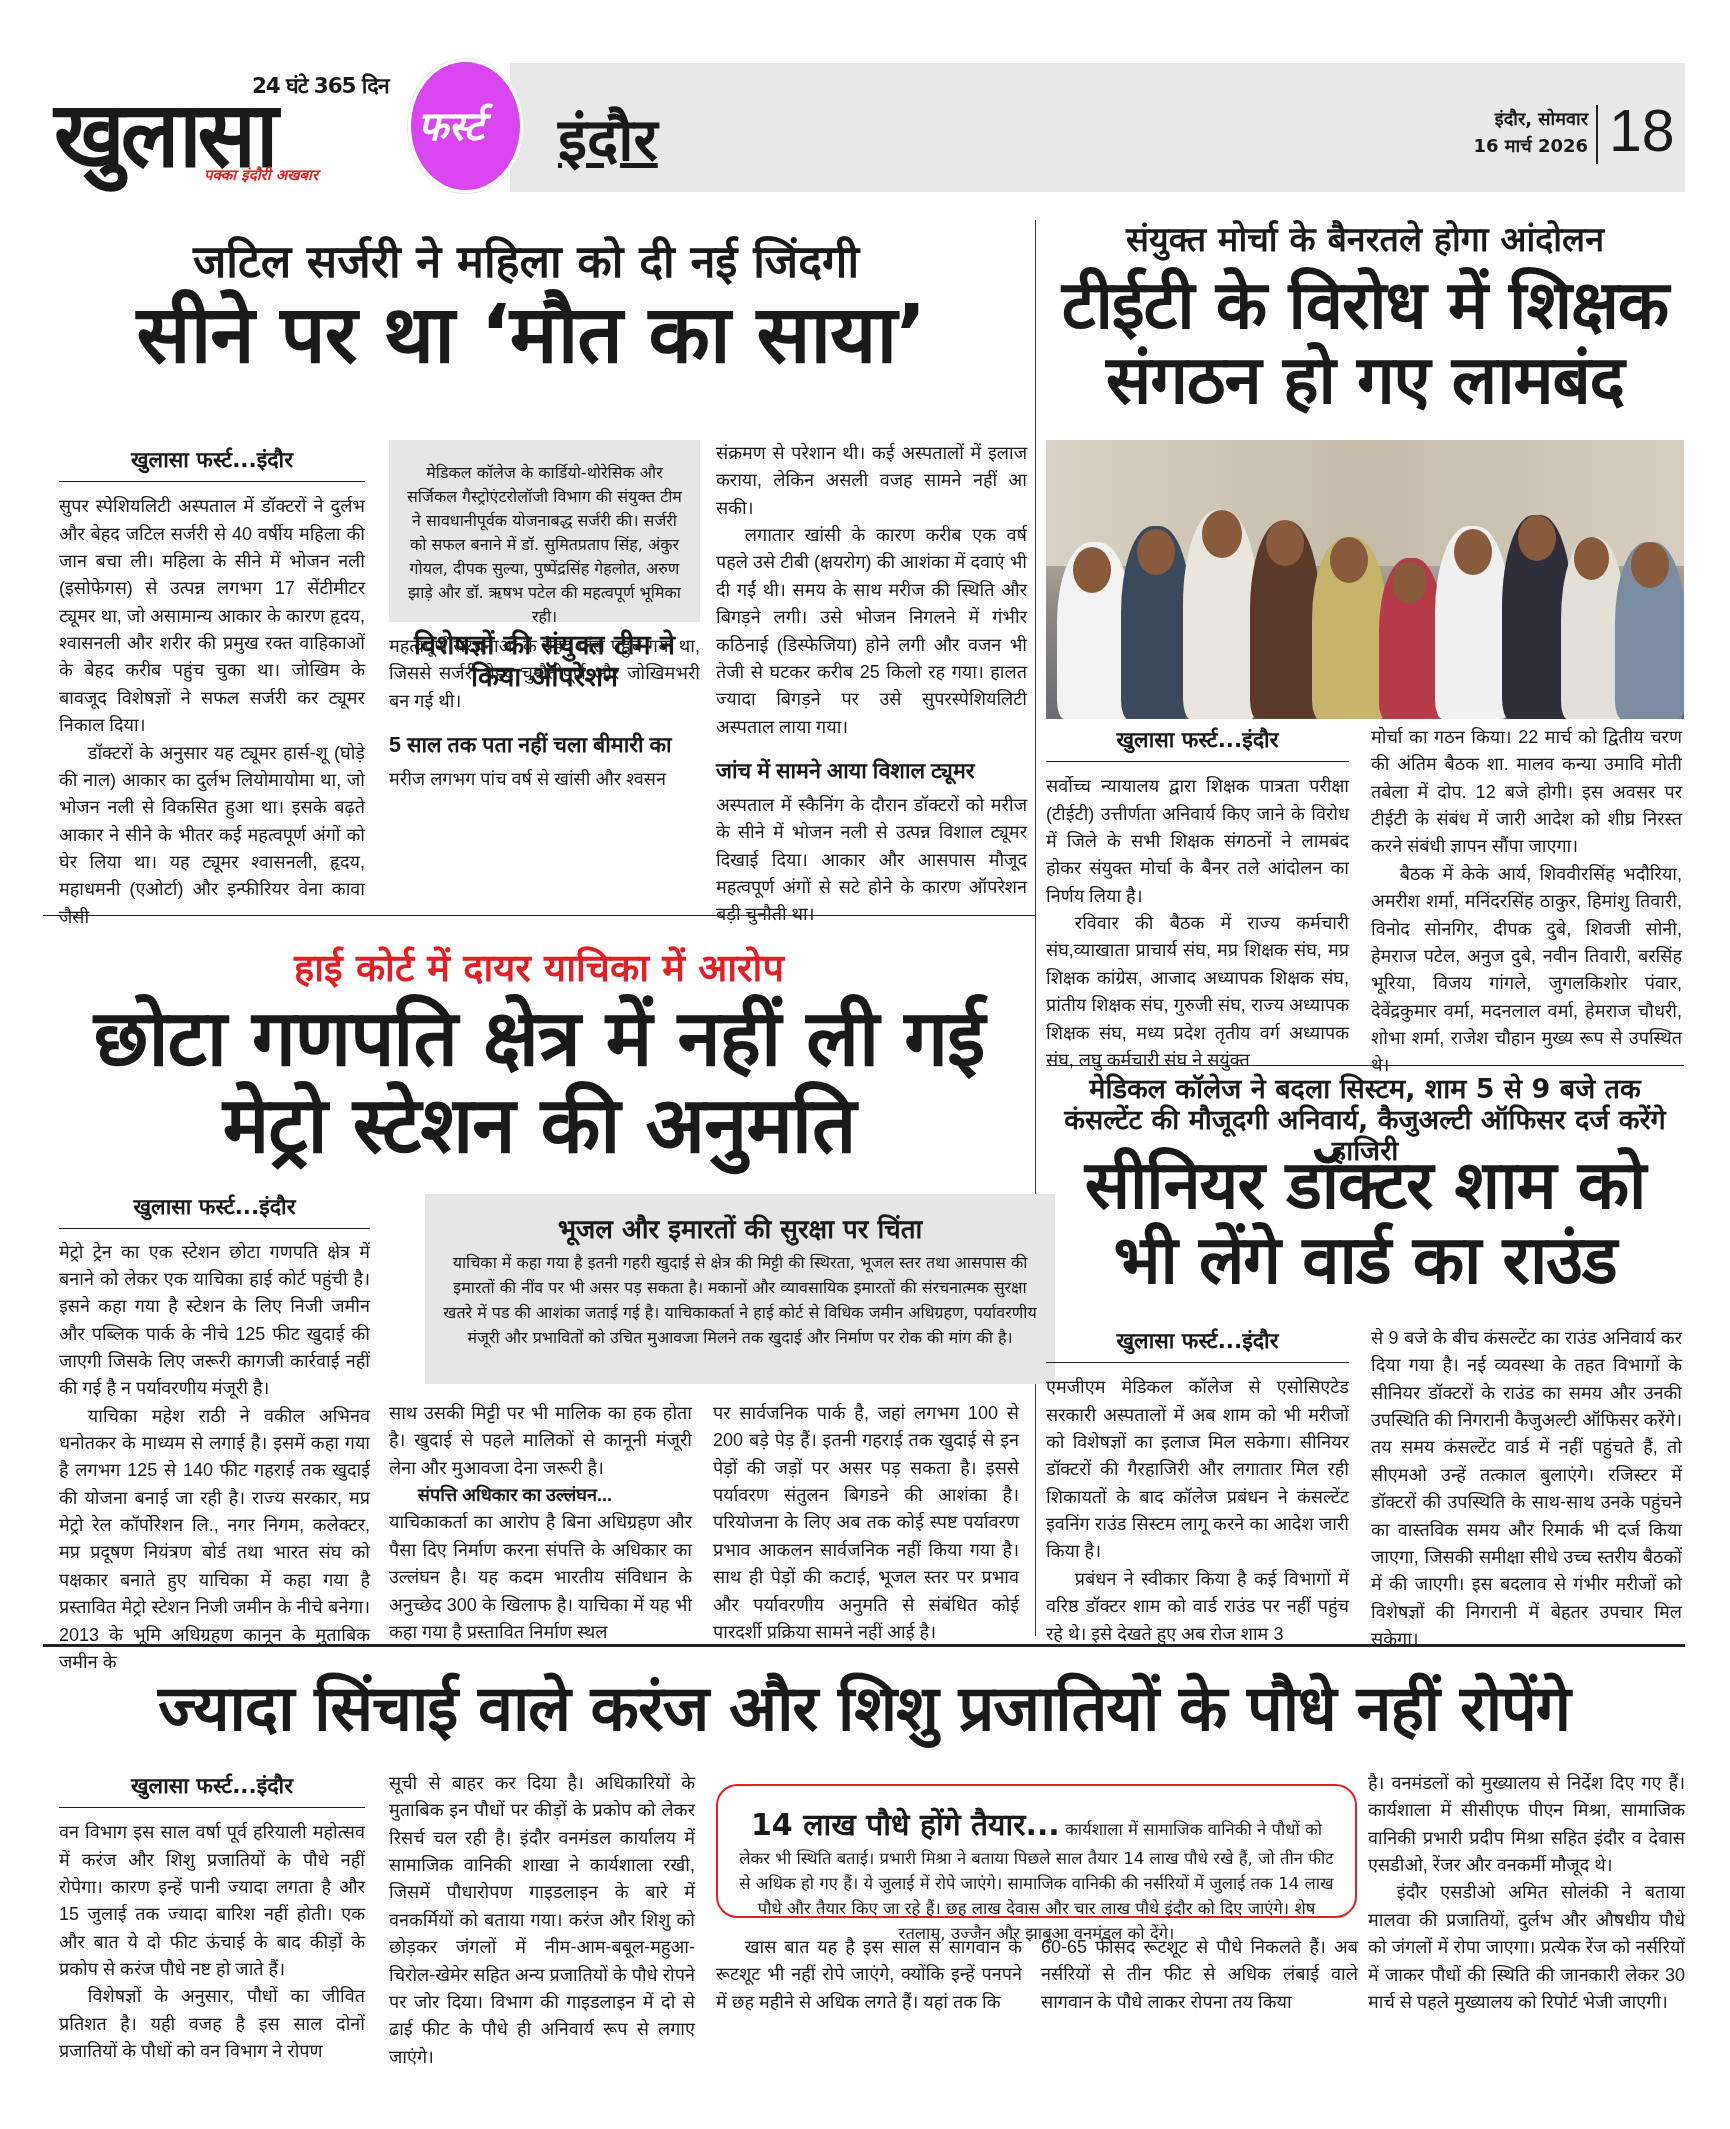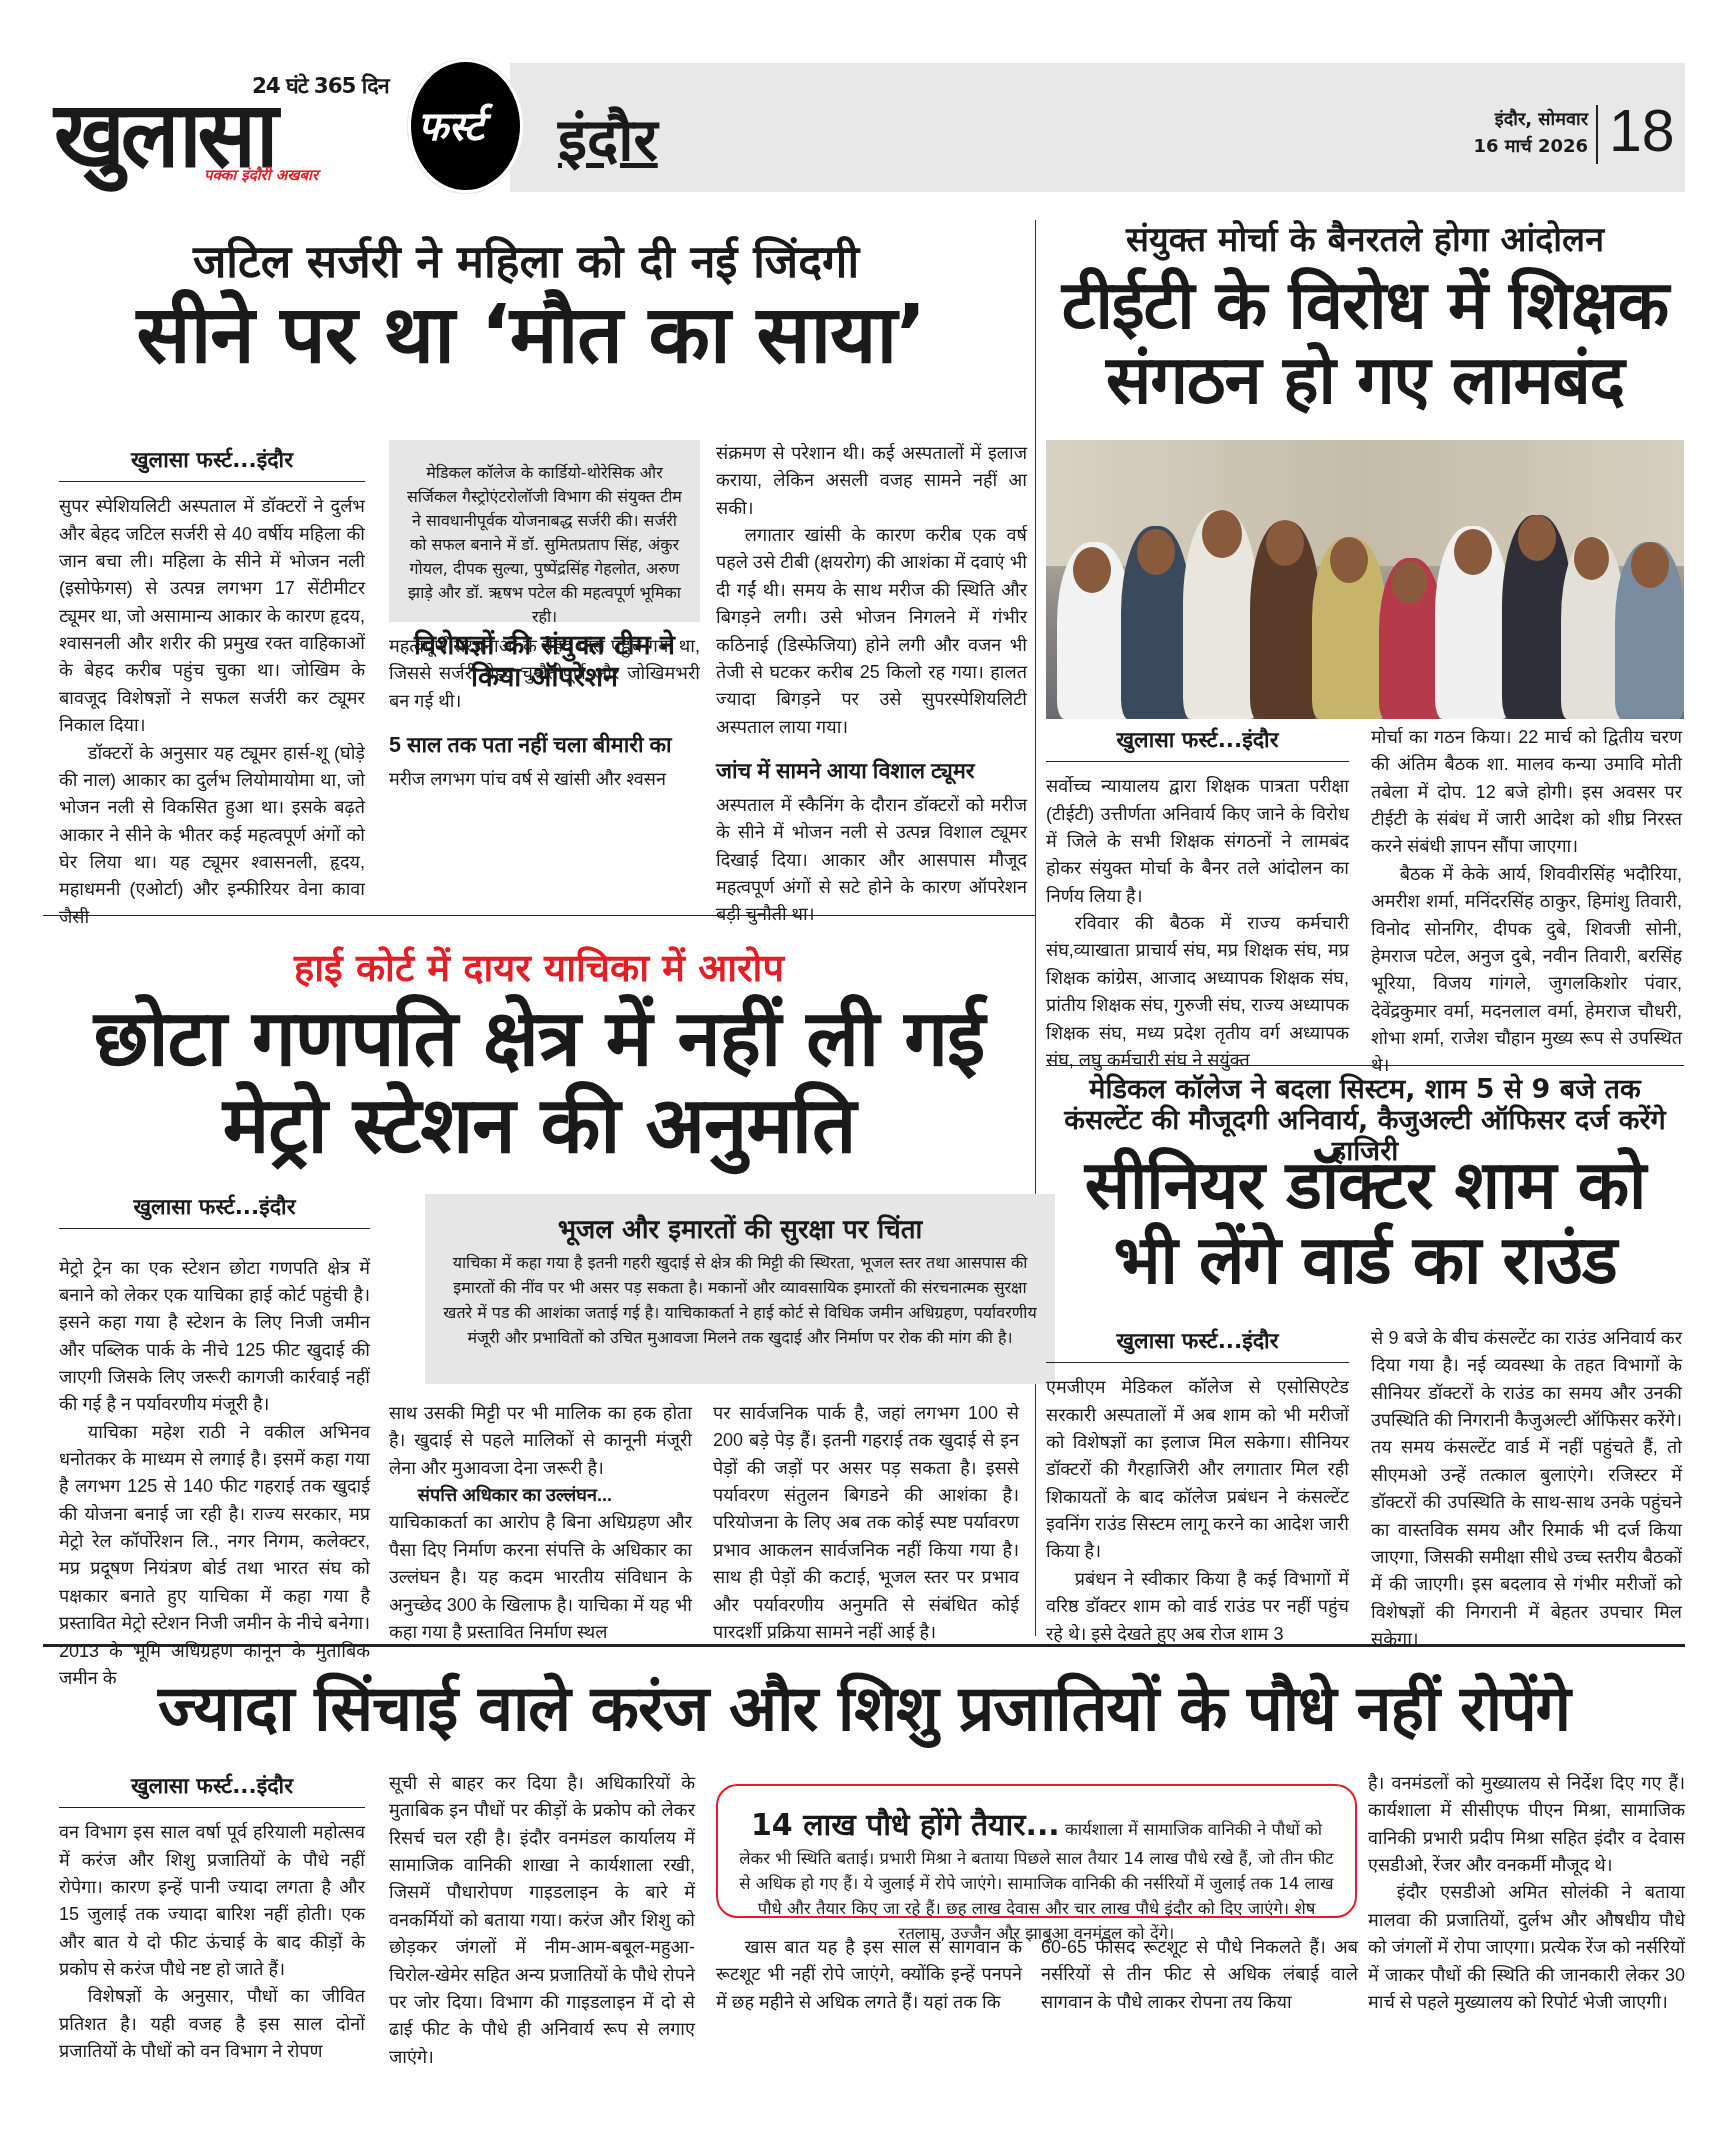--- a/index.html
+++ b/index.html
@@ -12,7 +12,7 @@
   .logo-tag { position: absolute; left: 252px; top: 10.7px; font-size: 21.5px; font-weight: 700; letter-spacing: -1.1px; }
   .logo-main { position: absolute; left: 54px; top: 29.5px; font-size: 91px; font-weight: 900; letter-spacing: -4.3px; line-height: 1; transform: scaleX(0.95); transform-origin: left; }
   .logo-sub { position: absolute; left: 204px; top: 105px; font-size: 15px; color: #e31e24; font-weight: 700; font-style: italic; }
-  .logo-circle { position: absolute; left: 408px; top: 0; width: 115px; height: 134px; border-radius: 50%; background: #000000; border: 3.2px solid #fff; box-shadow: 0 0 0 1.1px #e8e8e8; }
+  .logo-circle { position: absolute; left: 408px; top: 0; width: 115px; height: 134px; border-radius: 50%; background: #d946ef; border: 3.2px solid #fff; box-shadow: 0 0 0 1.1px #e8e8e8; }
   .logo-circle span { position: absolute; left: 6.4px; top: 35px; font-size: 40px; font-weight: 700; color: #fff; font-style: italic; }
   .edition { position: absolute; left: 558px; top: 38px; font-size: 59px; font-weight: 900; text-decoration: underline; }
   .dateline { position: absolute; left: 1465px; top: 46px; text-align: right; font-size: 18px; font-weight: 700; line-height: 1.5; width: 123px; }

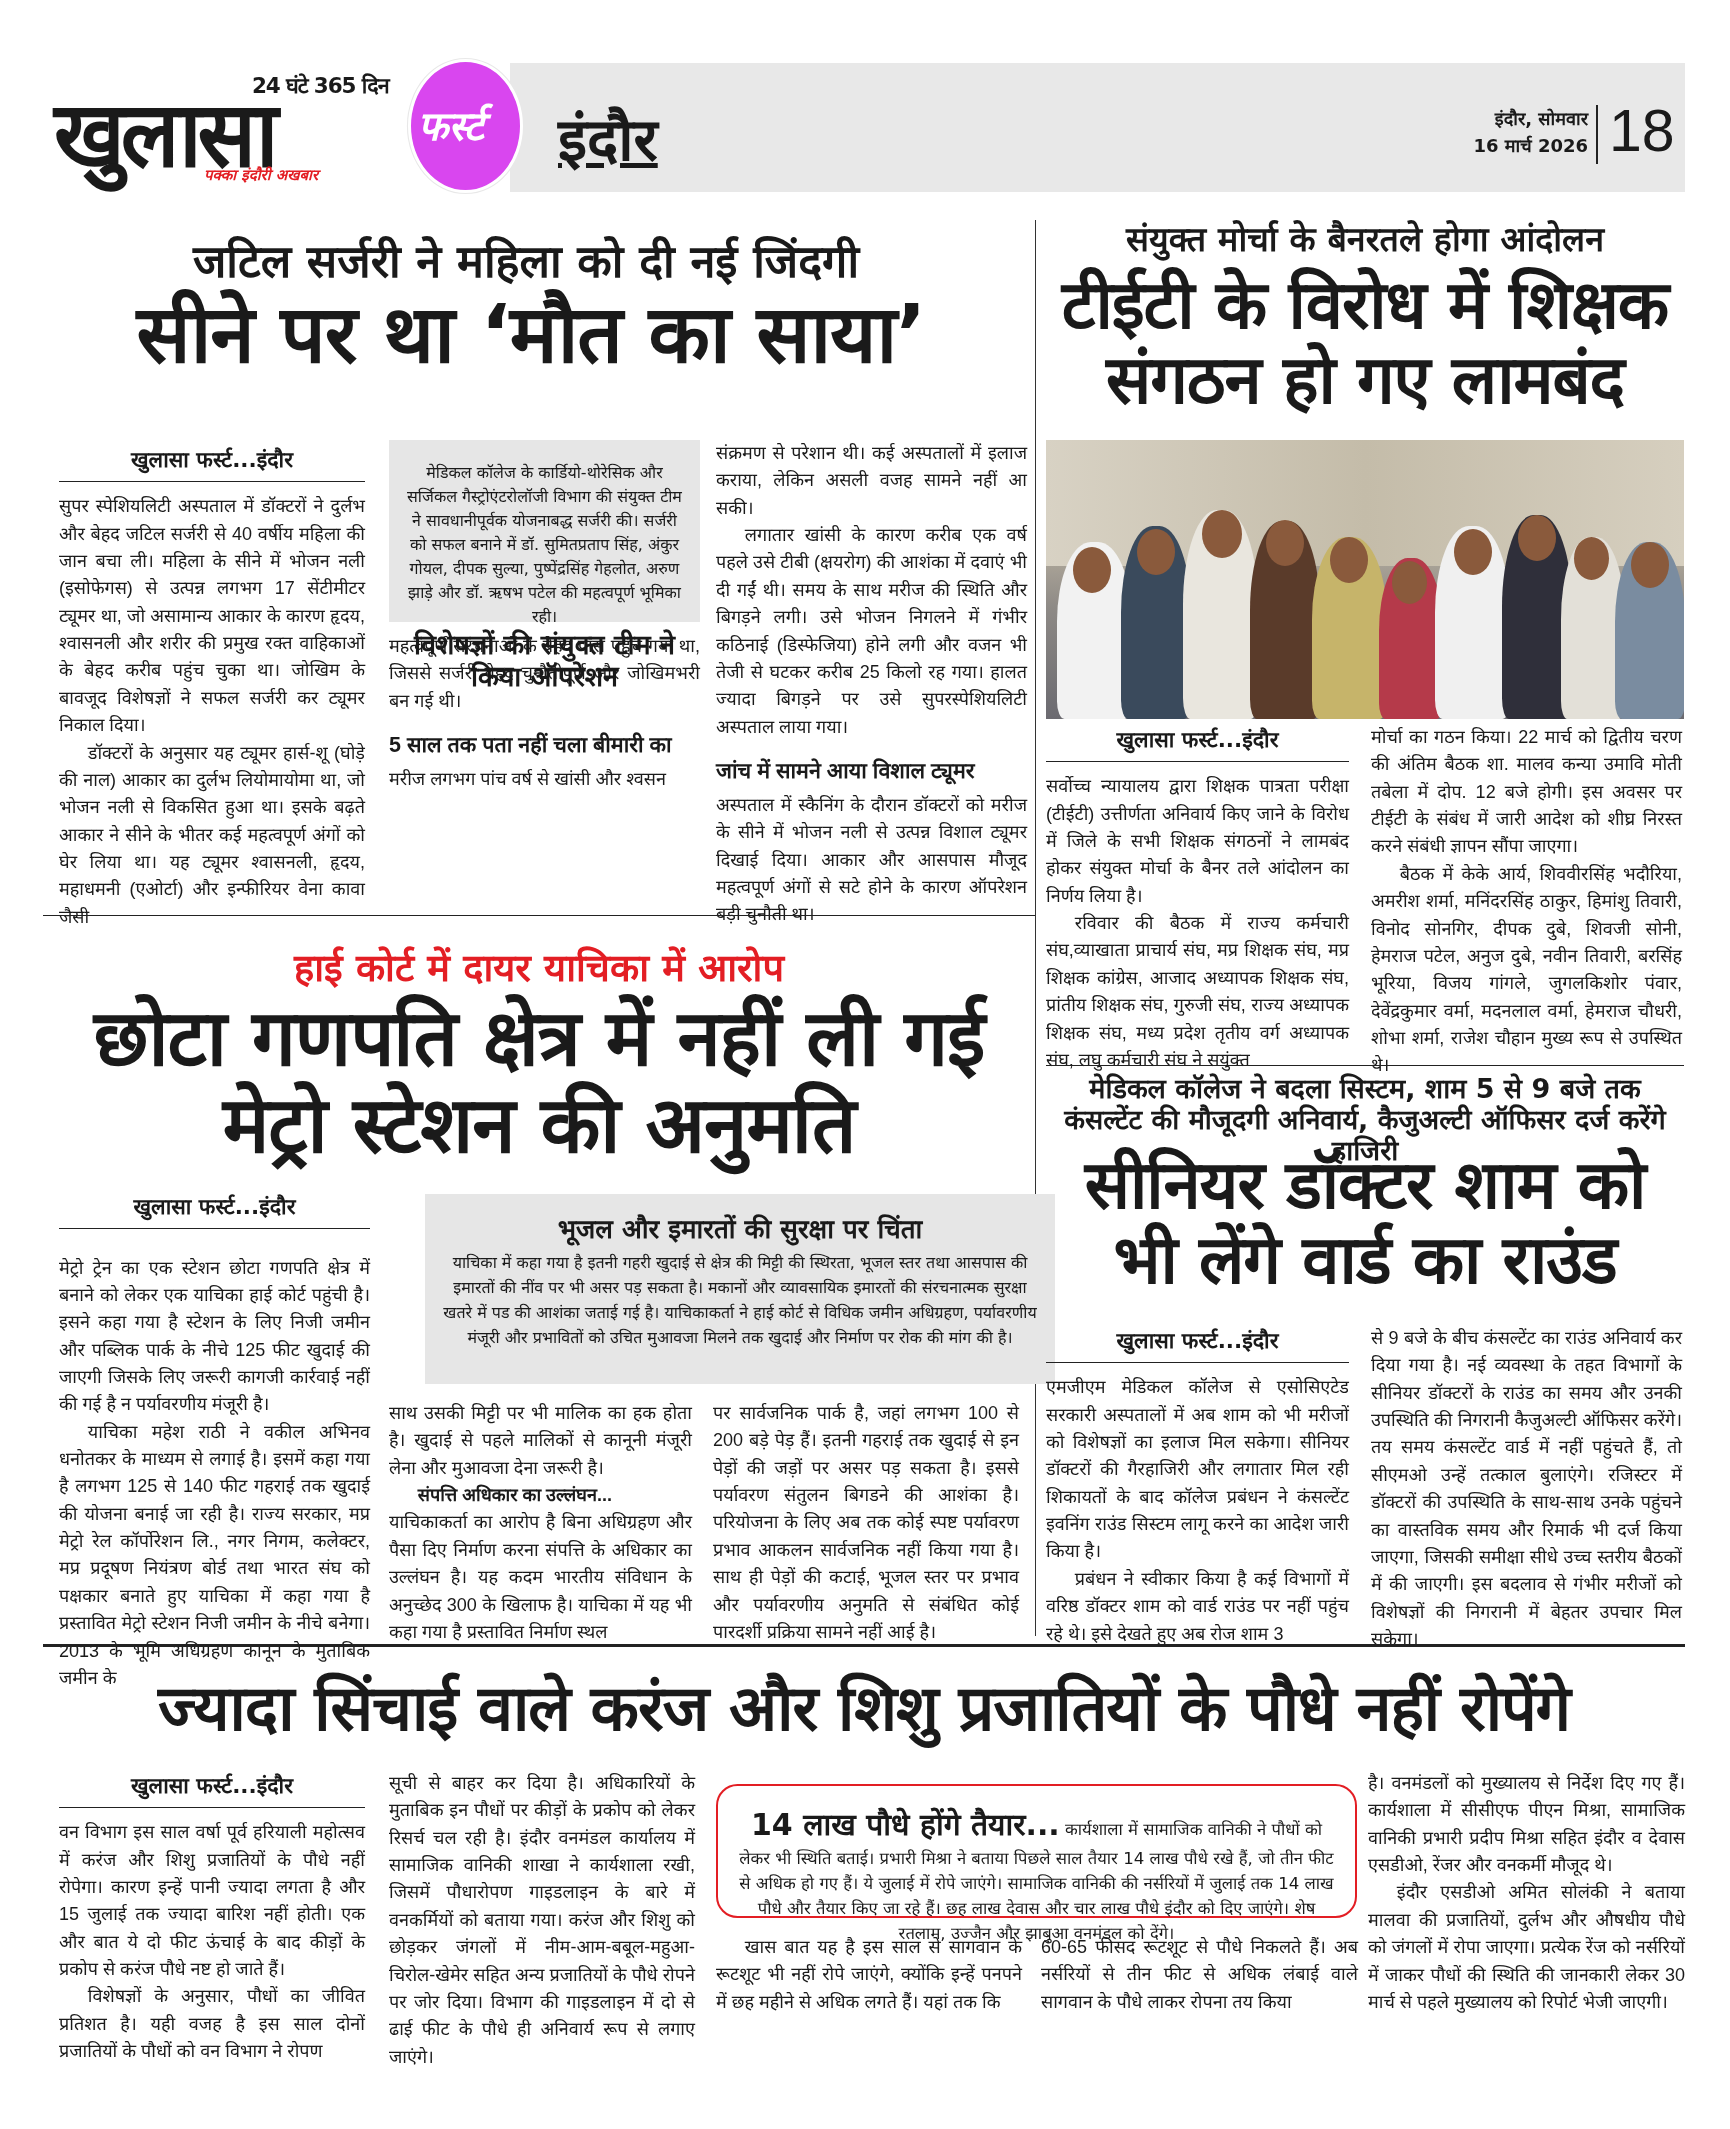--- a/index.html
+++ b/index.html
@@ -142,7 +142,7 @@
 
   <div class="abs" style="left:59px;top:1191px;width:311px;">
     <div class="byline">खुलासा फर्स्ट...इंदौर</div>
-    <div class="body-col" style="margin-top:26px;">
+    <div class="body-col" style="margin-top:10px;">
       <p>मेट्रो ट्रेन का एक स्टेशन छोटा गणपति क्षेत्र में बनाने को लेकर एक याचिका हाई कोर्ट पहुंची है। इसने कहा गया है स्टेशन के लिए निजी जमीन और पब्लिक पार्क के नीचे 125 फीट खुदाई की जाएगी जिसके लिए जरूरी कागजी कार्रवाई नहीं की गई है न पर्यावरणीय मंजूरी है।</p>
       <p class="ind">याचिका महेश राठी ने वकील अभिनव धनोतकर के माध्यम से लगाई है। इसमें कहा गया है लगभग 125 से 140 फीट गहराई तक खुदाई की योजना बनाई जा रही है। राज्य सरकार, मप्र मेट्रो रेल कॉर्पोरेशन लि., नगर निगम, कलेक्टर, मप्र प्रदूषण नियंत्रण बोर्ड तथा भारत संघ को पक्षकार बनाते हुए याचिका में कहा गया है प्रस्तावित मेट्रो स्टेशन निजी जमीन के नीचे बनेगा। 2013 के भूमि अधिग्रहण कानून के मुताबिक जमीन के</p>
     </div>

